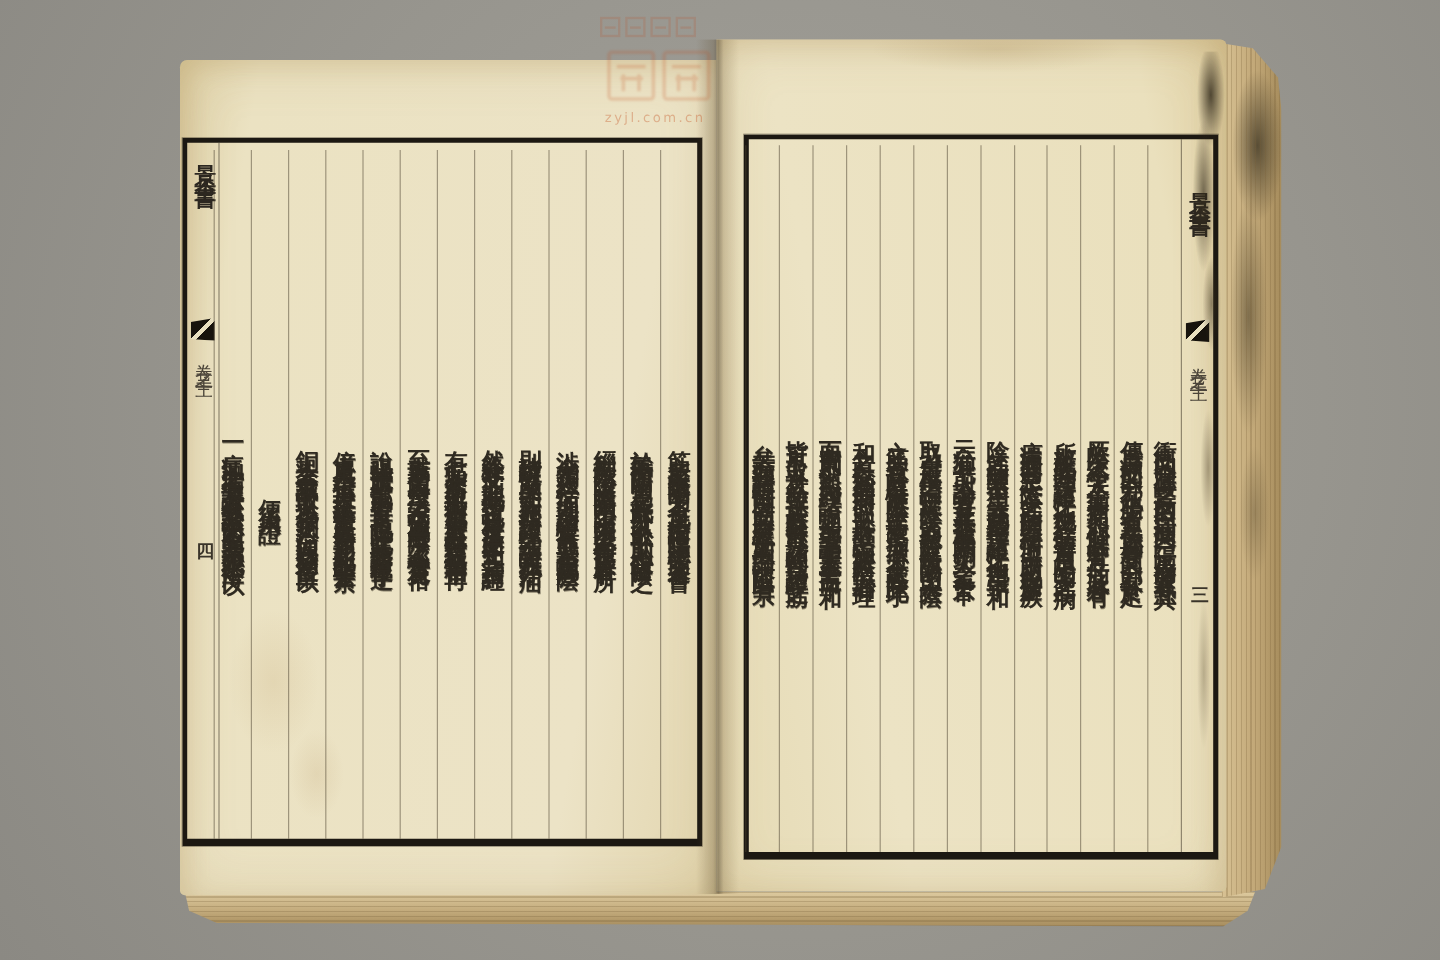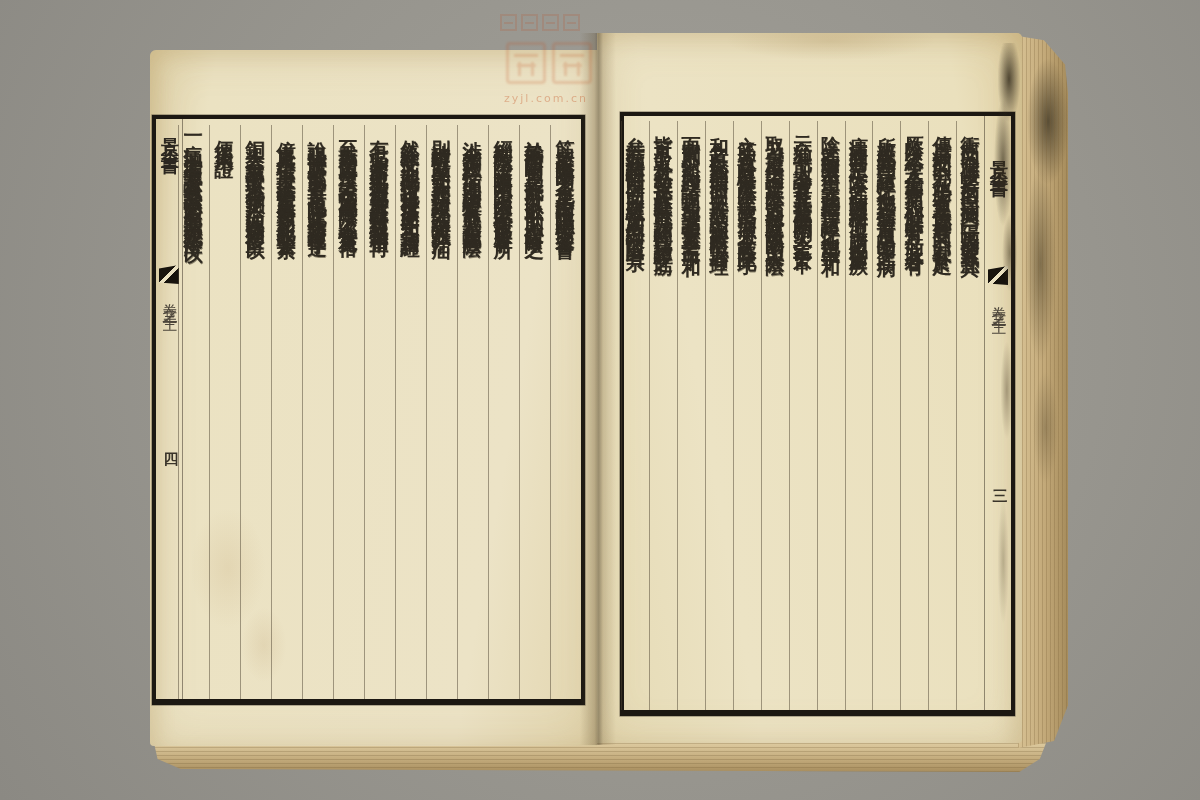--- a/index.html
+++ b/index.html
@@ -2,7 +2,7 @@
 <html><head>
 <meta charset="utf-8">
 <style>
-  * { margin:0; padding:0; box-sizing:border-box; }
+  * { margin:0; padding:0; box-sizing:border-box;text-align:center; }
   html,body { width:1200px; height:800px; overflow:hidden; }
   body {
     font-family:"DejaVu Serif","Liberation Serif",serif;

